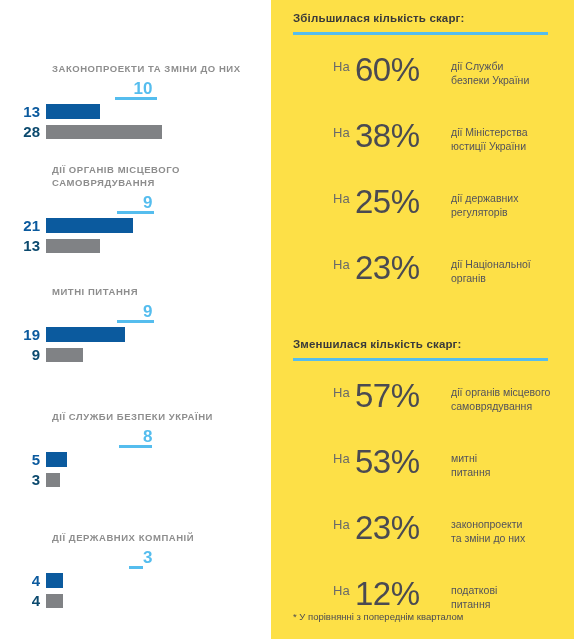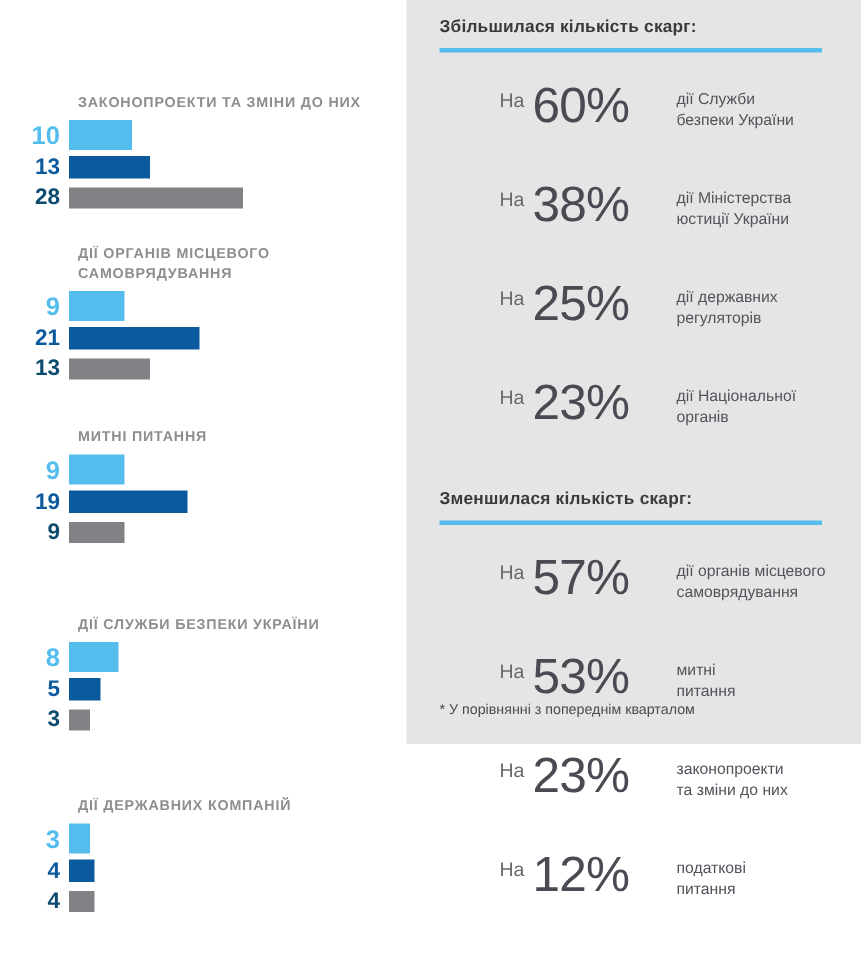--- a/index.html
+++ b/index.html
@@ -77,8 +77,8 @@
   
   .right-col {
     width: 303px;
-    height: 496px;
-    background: #e5e5e5;
+    height: 639px;
+    background: #fde047;
     position: relative;
     box-sizing: border-box;
   }

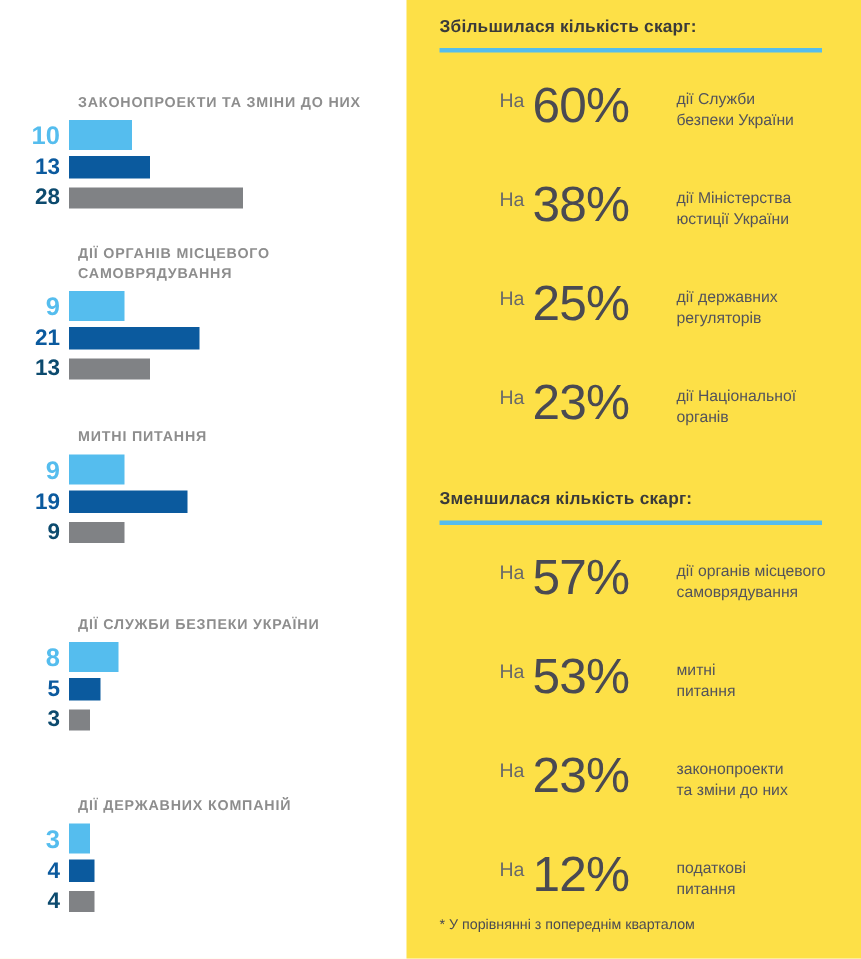--- a/index.html
+++ b/index.html
@@ -54,7 +54,7 @@
     height: 17px;
     margin-bottom: 3px;
   }
-  .bar-row.r1 { height: 20px; }
+  .bar-row.r1 { height: 20px; flex-direction: column; }
   .bar-value {
     width: 46px;
     text-align: right;

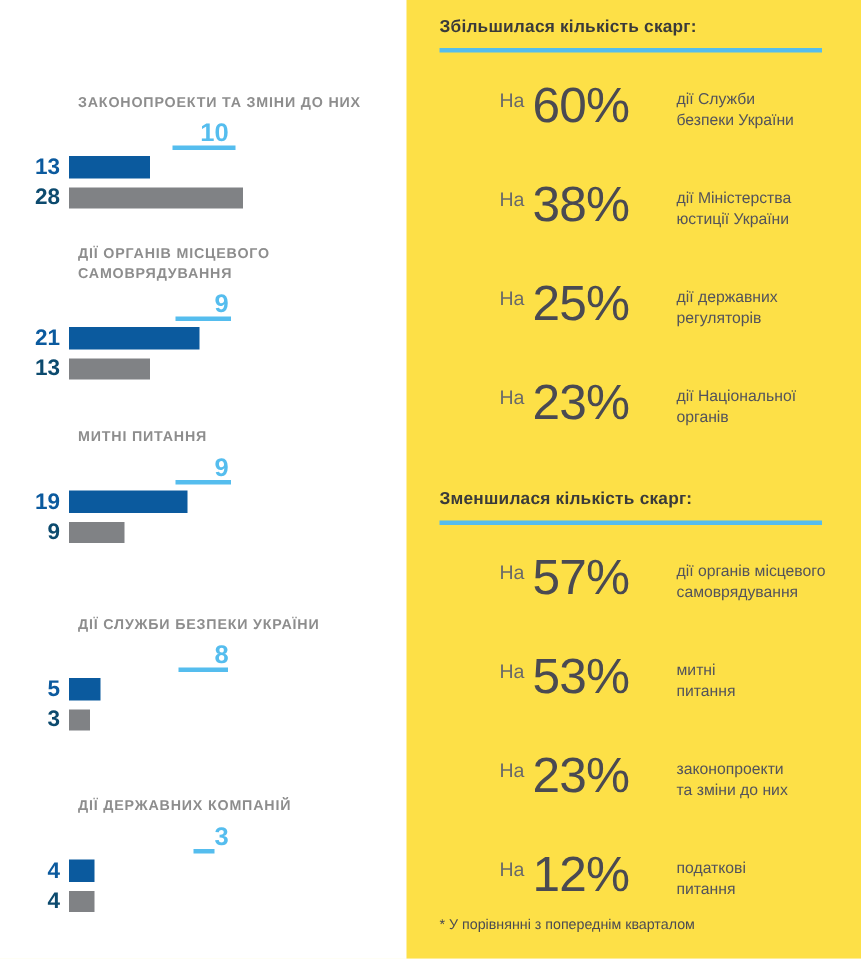--- a/index.html
+++ b/index.html
@@ -269,7 +269,7 @@
         </div>
     </div>
 
-    <div class="panel" style="top:327px;">
+    <div class="panel" style="top:338px;">
       <div class="panel-title">Зменшилася кількість скарг:</div>
       <div class="panel-rule"></div>
       <div id="decreaseStats">

